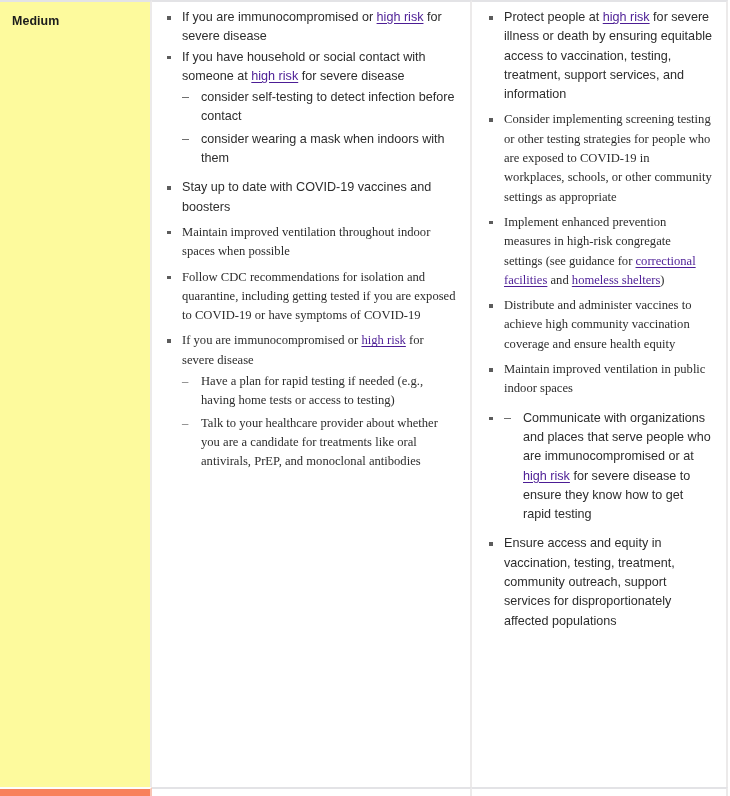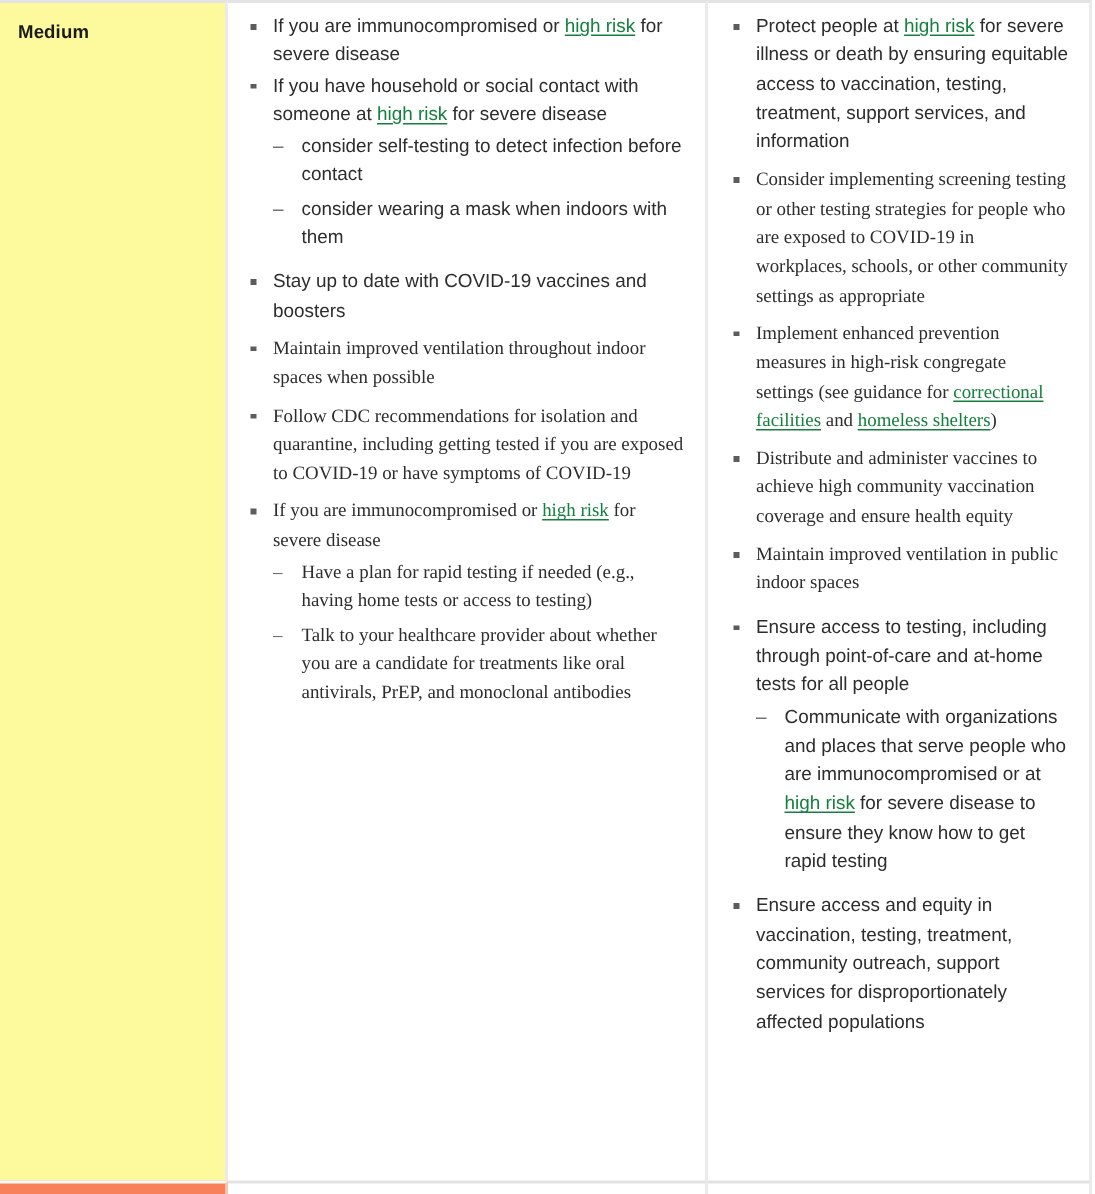--- a/index.html
+++ b/index.html
@@ -133,7 +133,7 @@
   }
 
   a.lnk {
-    color: #15803d;
+    color: #4c1d95;
     text-decoration: underline;
     text-underline-offset: 1.5px;
     cursor: pointer;

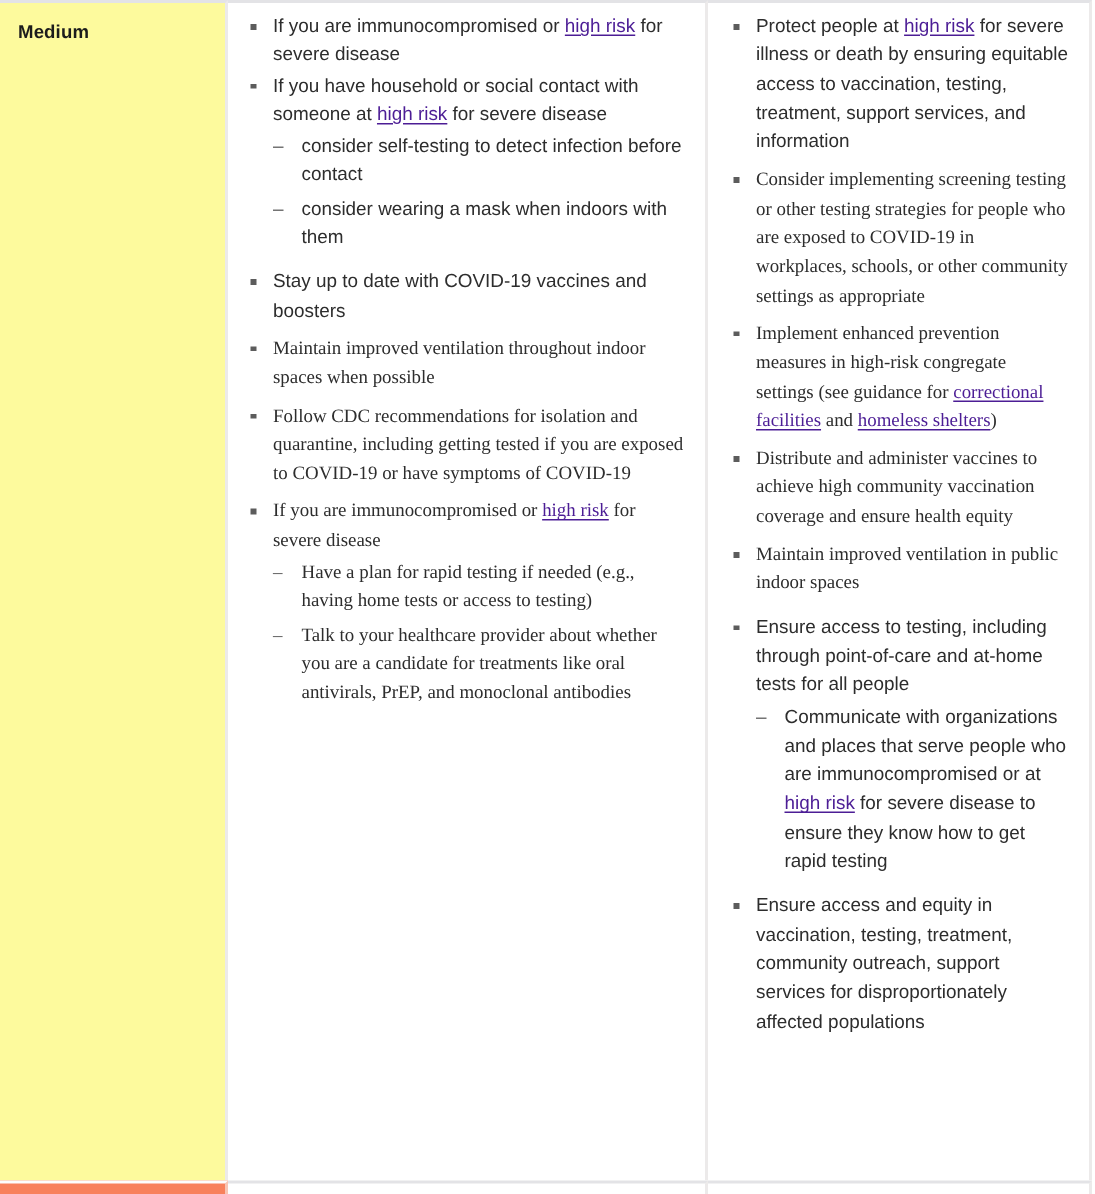--- a/index.html
+++ b/index.html
@@ -235,7 +235,6 @@
         <li class="b1 gap-small">Maintain improved ventilation in public indoor spaces</li>
 
         <li class="b1 gap-before">
-          <span class="txt">Ensure access to testing, including through point-of-care and at-home tests for all people</span>
           <ul class="lvl2">
             <li class="b2"><span>Communicate with organizations and places that serve people who are immunocompromised or at </span><a class="lnk">high risk</a><span> for severe disease to ensure they know how to get rapid testing</span></li>
           </ul>

